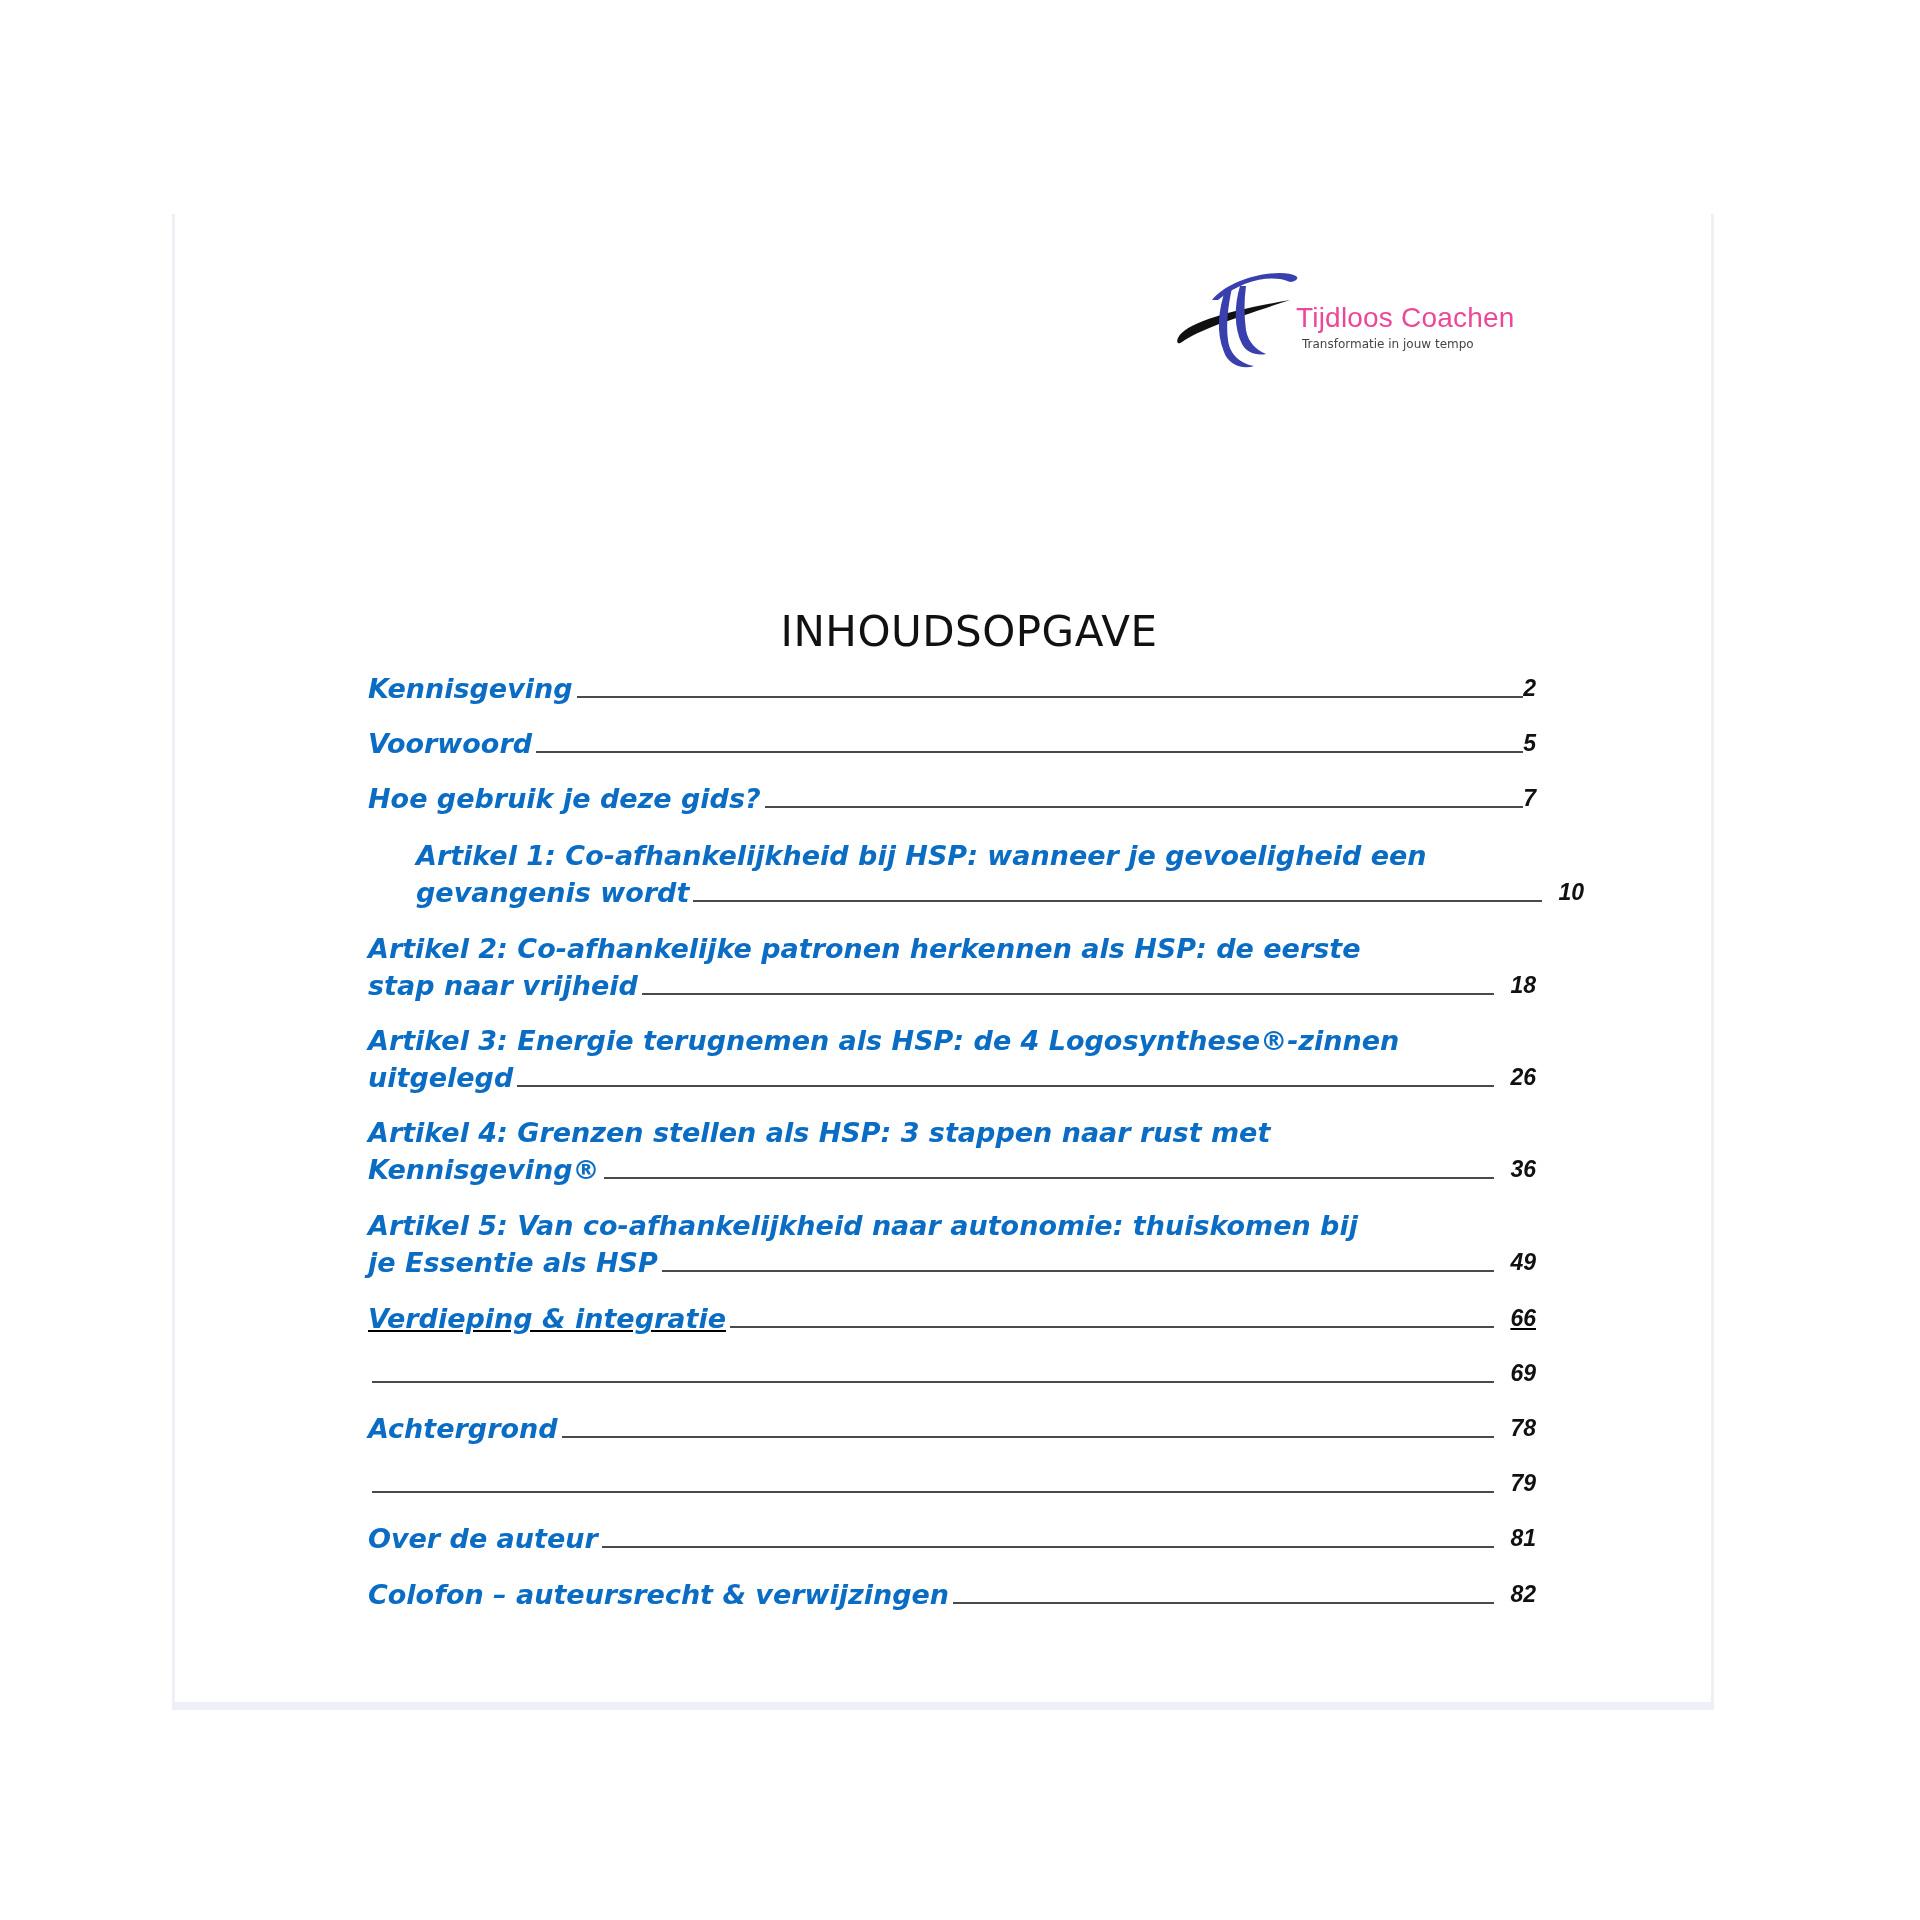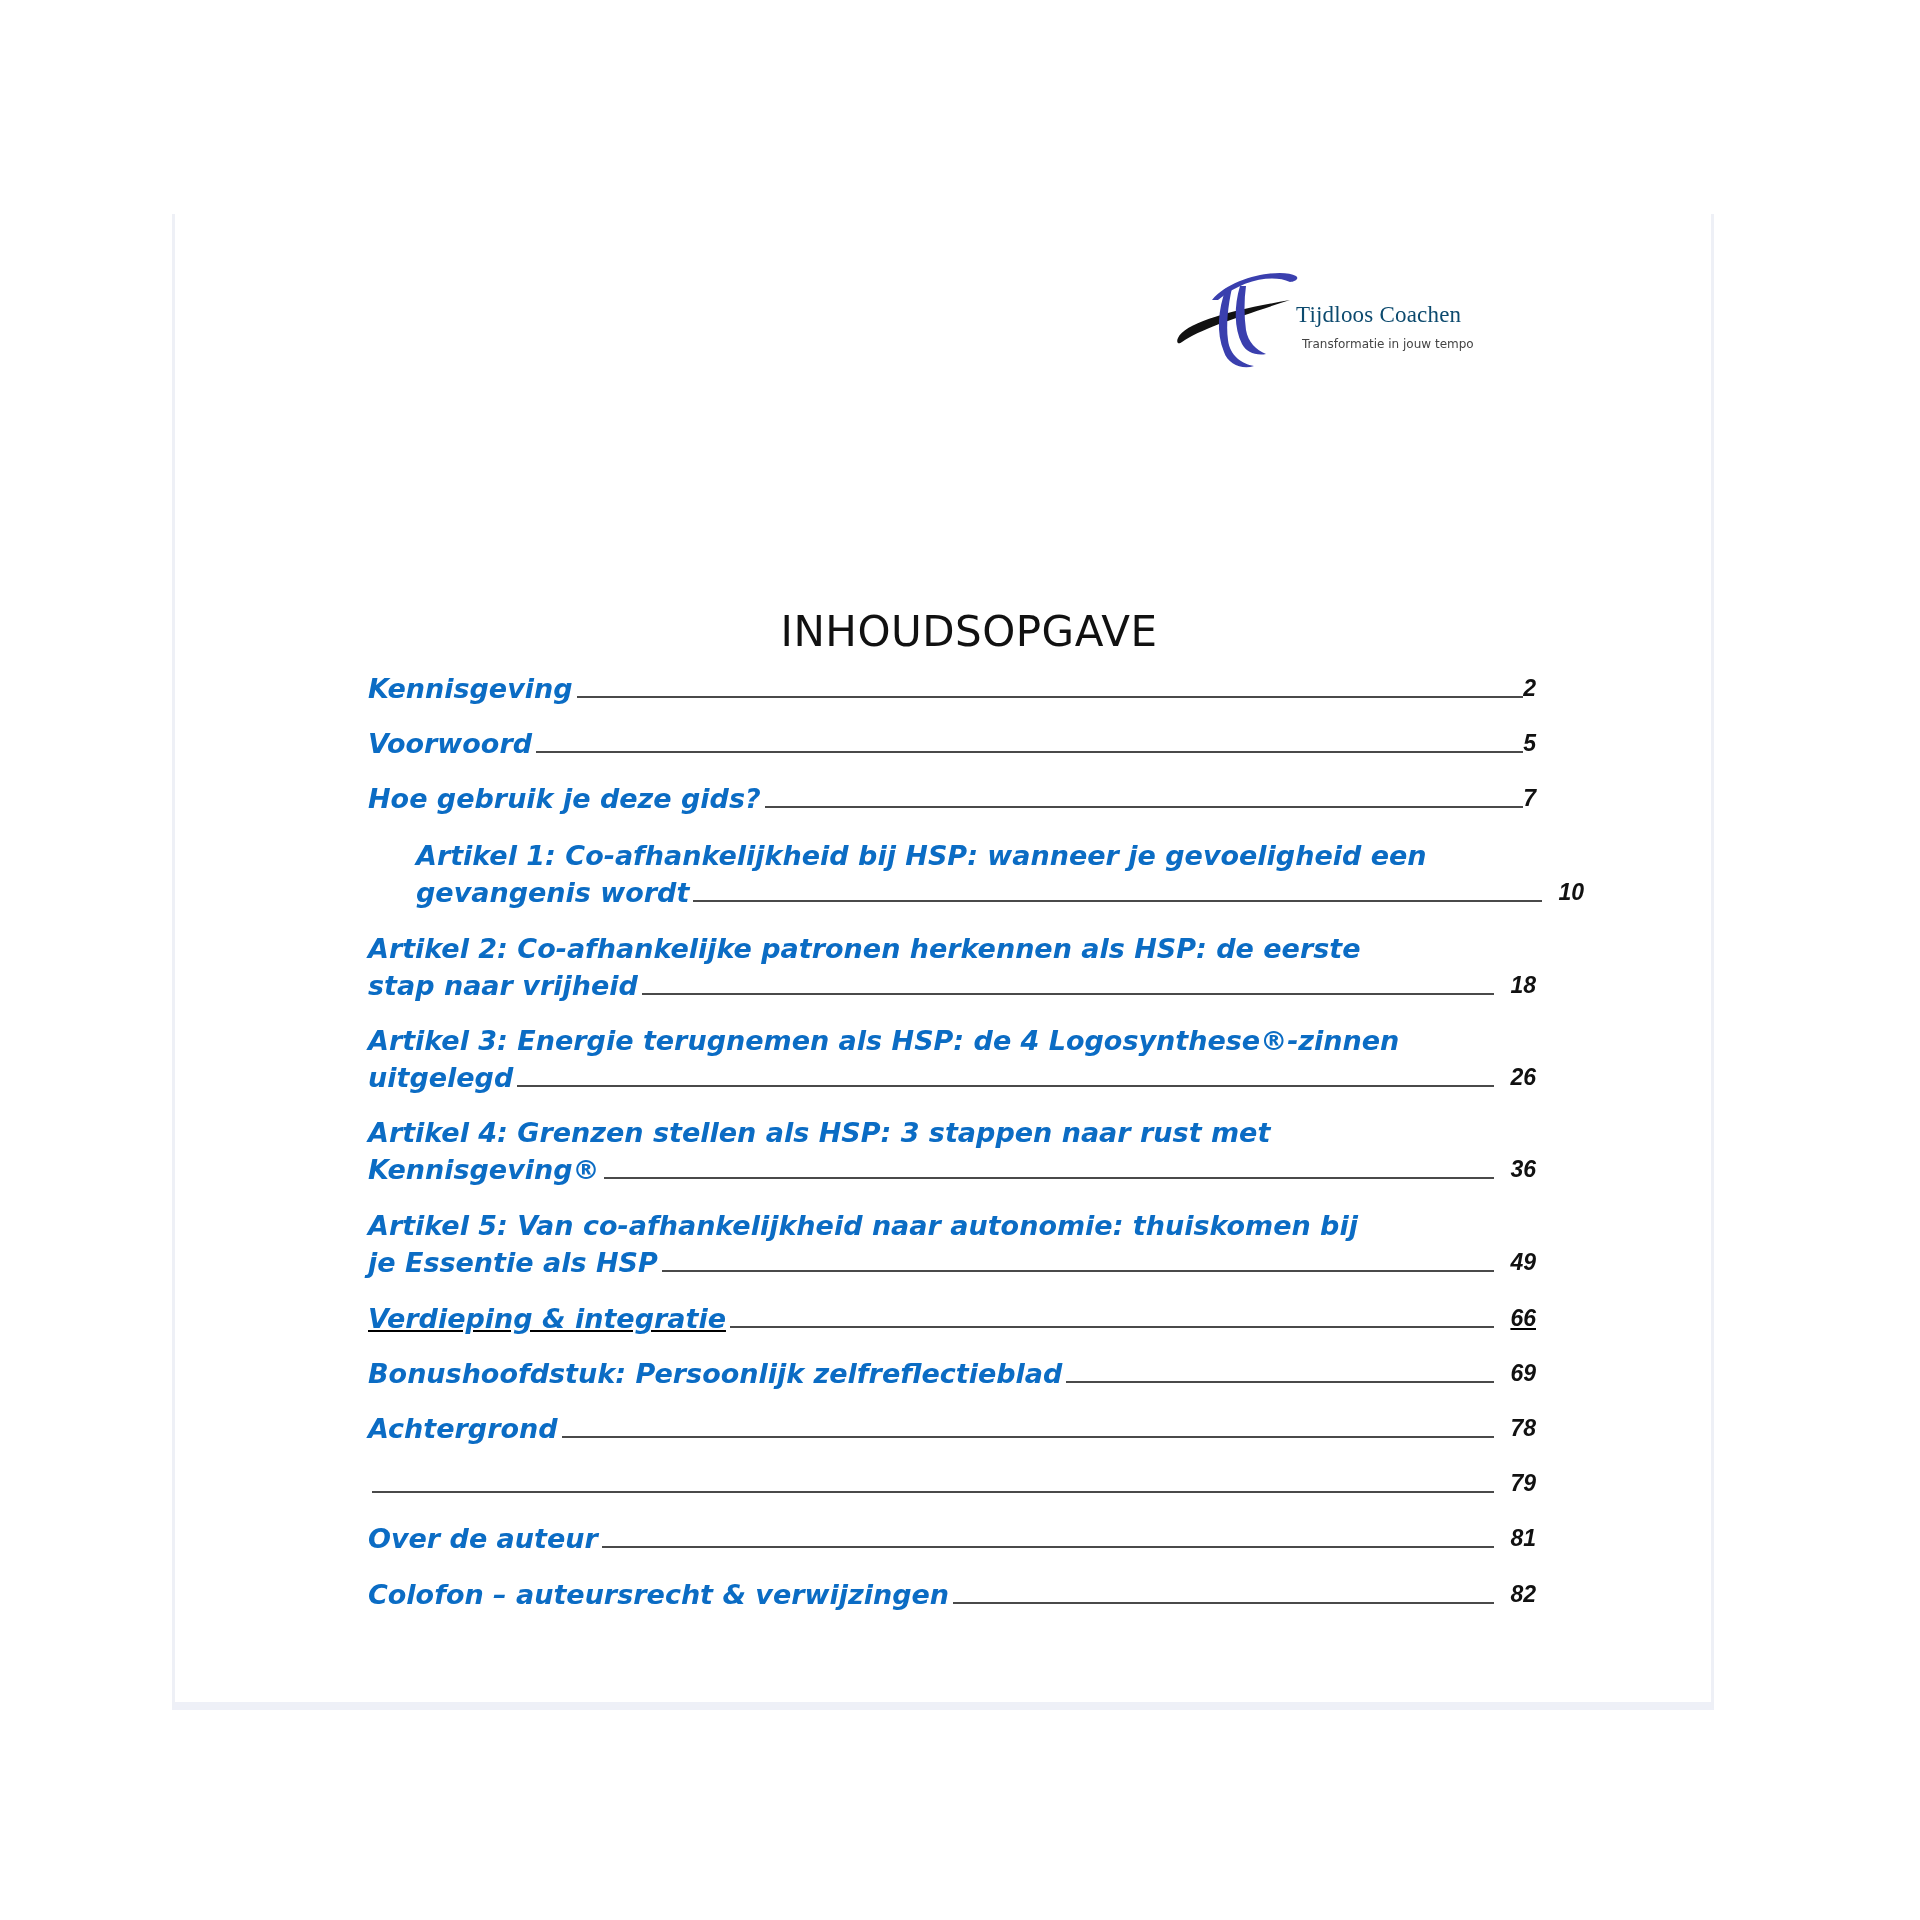--- a/index.html
+++ b/index.html
@@ -13,7 +13,7 @@
   .logo svg { position:absolute; left:0; top:0; }
   .logo-title {
     position:absolute; left:124px; top:32px; white-space:nowrap;
-    font-family:Liberation Serif, serif; font-size:23px; color:#0c4a6e; letter-spacing:0.2px;
+    font-family:Liberation Sans, sans-serif; font-size:28px; color:#ec4899; letter-spacing:0.2px;
   }
   .logo-tag {
     position:absolute; left:130px; top:67px; white-space:nowrap;

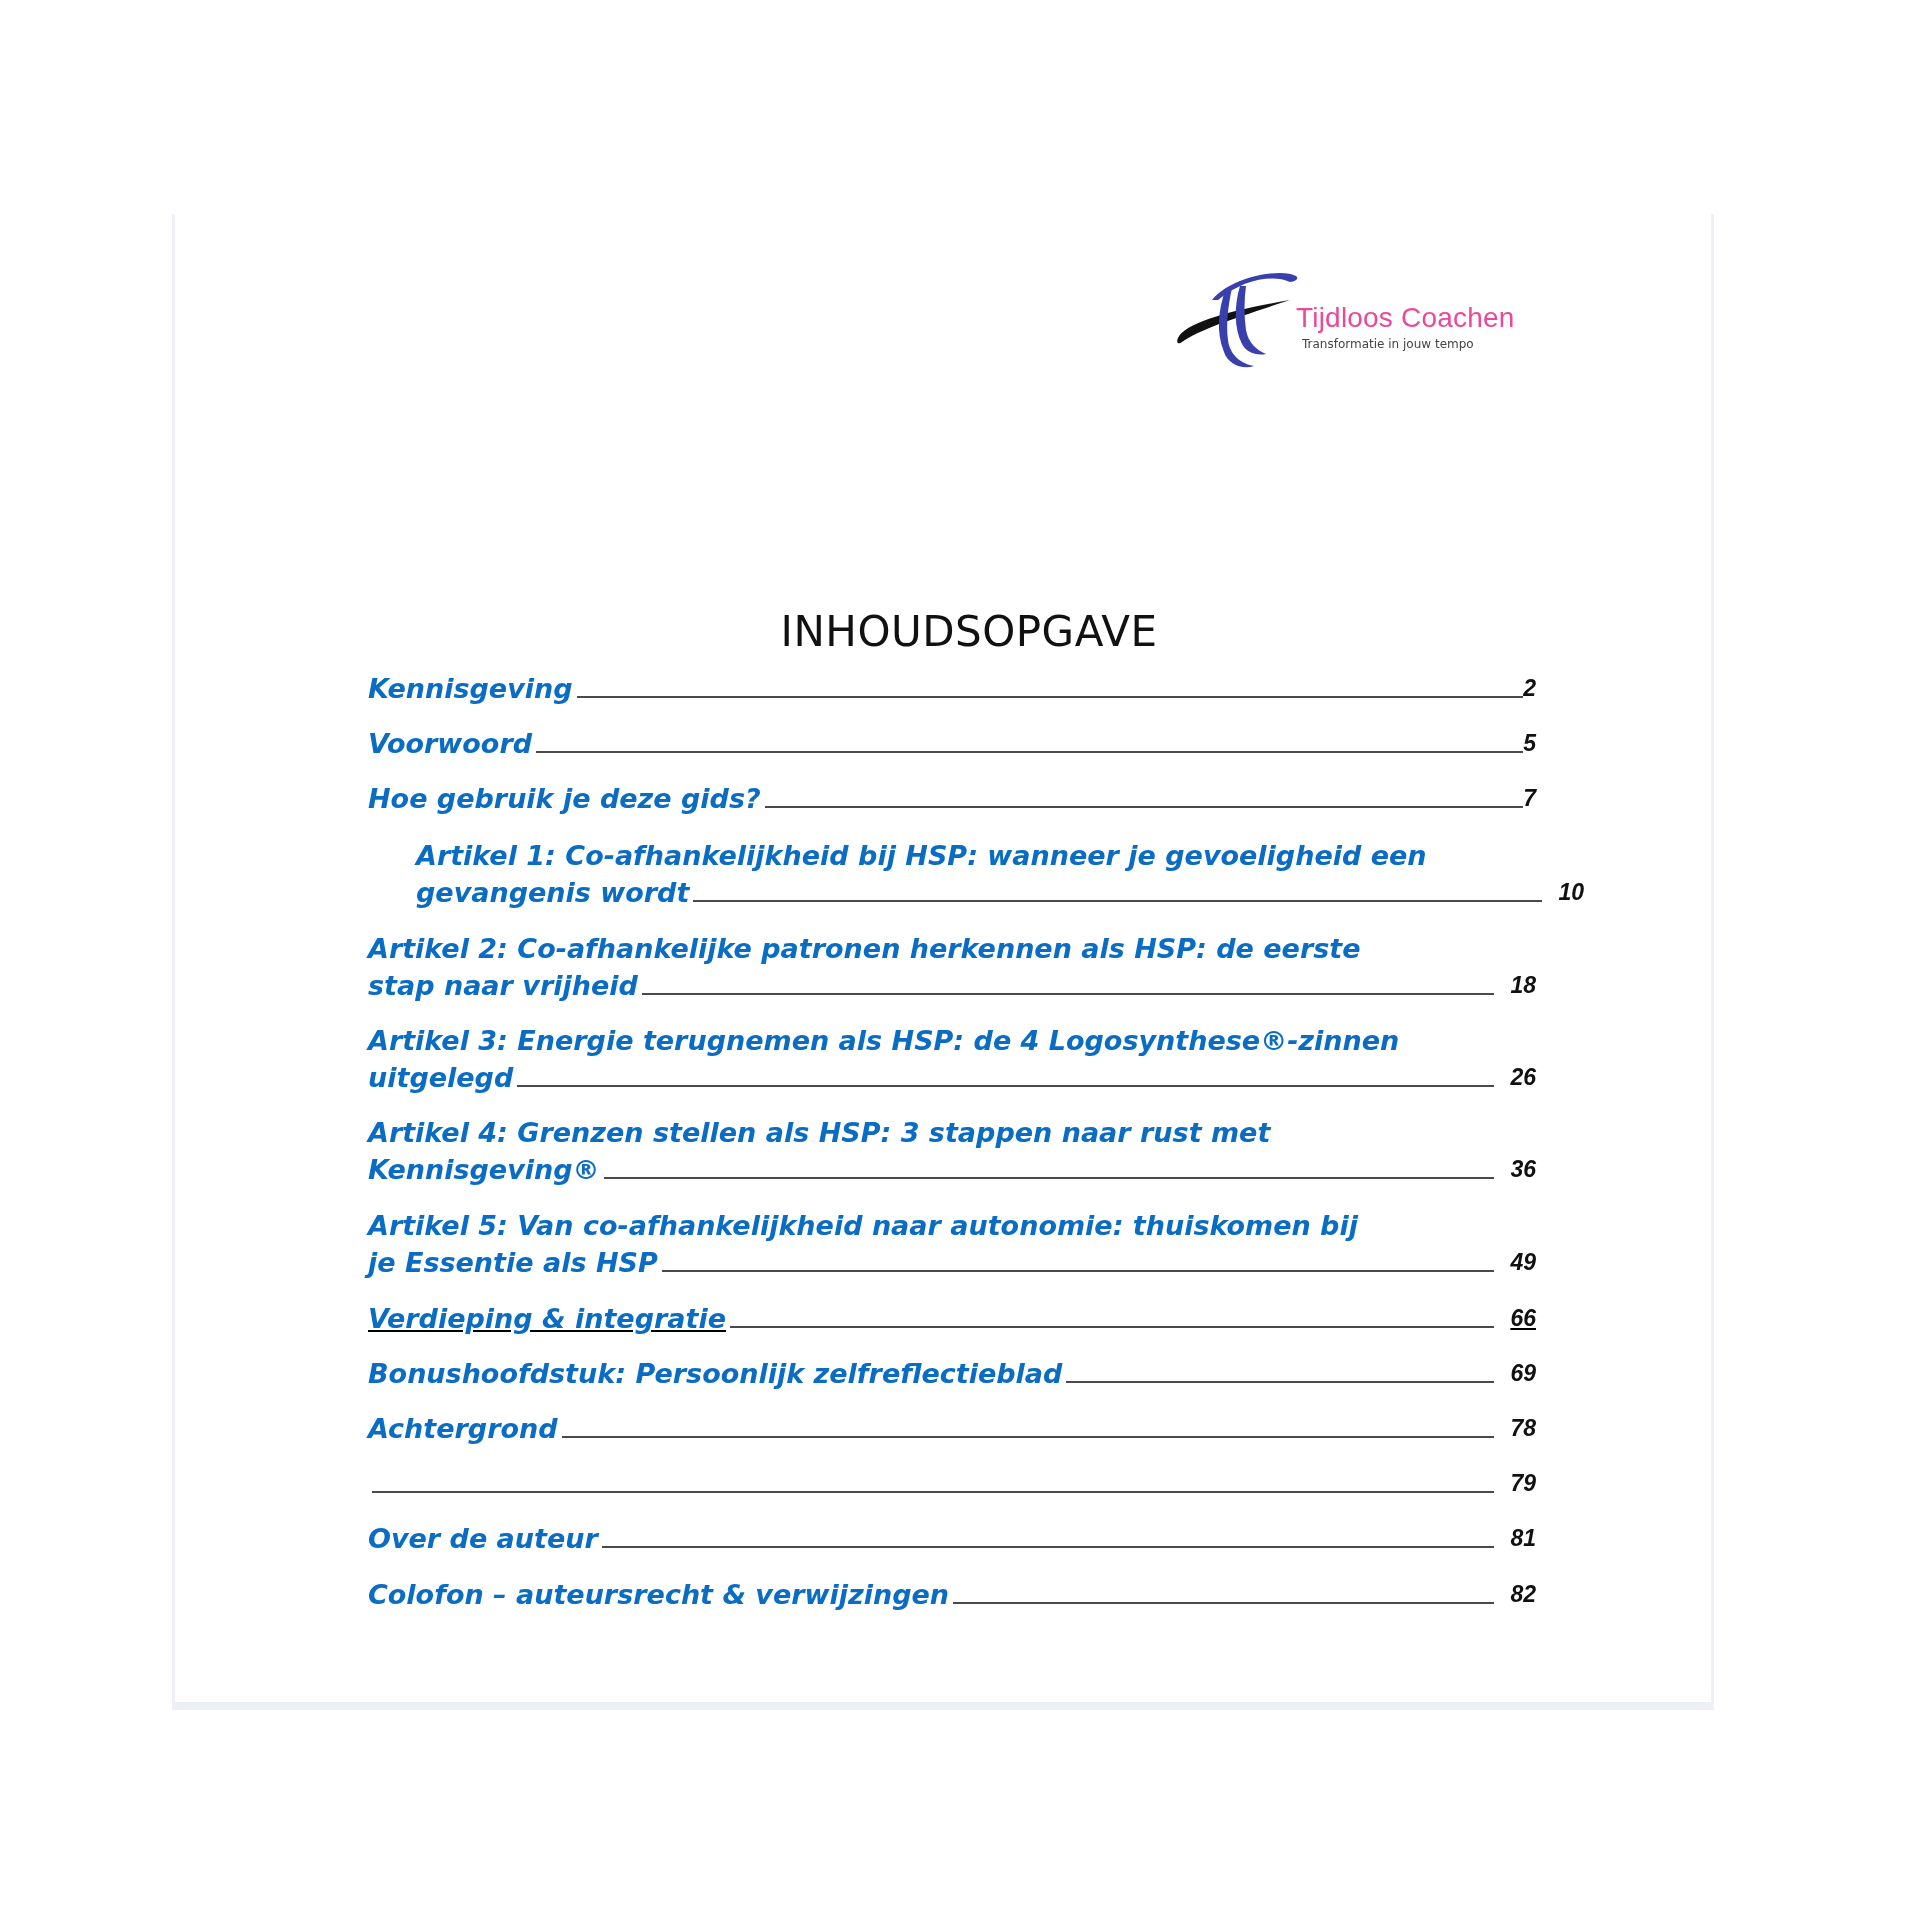--- a/index.html
+++ b/index.html
@@ -145,7 +145,6 @@
 
 <div class="entry" style="top:1355px;">
   <div class="line">
-    <span class="text">Bonushoofdstuk: Persoonlijk zelfreflectieblad</span>
     <span class="leader gap"></span>
     <span class="num">69</span>
   </div>

